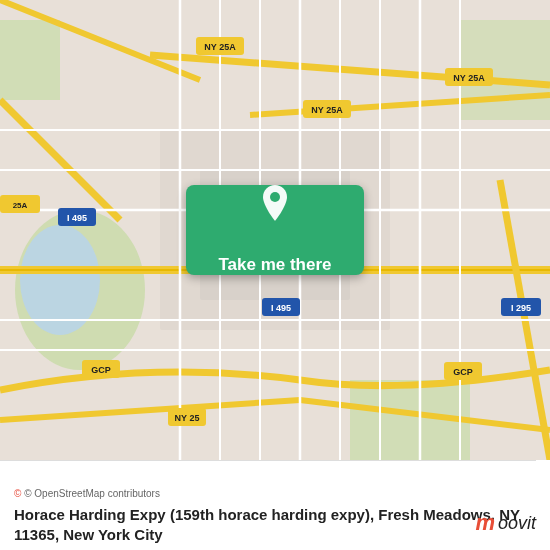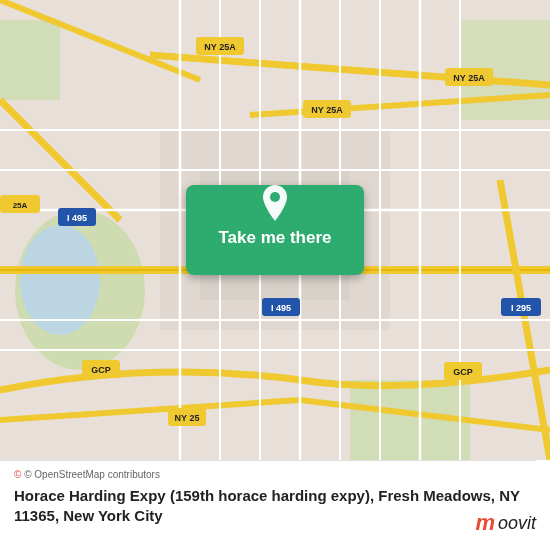--- a/index.html
+++ b/index.html
@@ -39,7 +39,7 @@
       display: flex;
       flex-direction: column;
       align-items: center;
-      justify-content: flex-start;
+      justify-content: space-between;
       width: 178px;
       height: 90px;
       box-shadow: 0 3px 10px rgba(0,0,0,0.3);

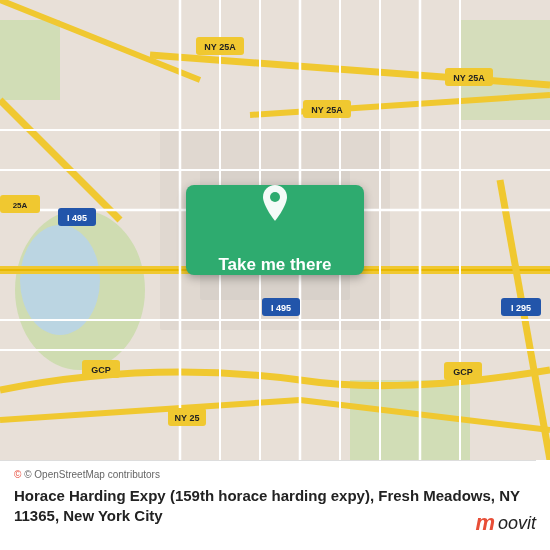--- a/index.html
+++ b/index.html
@@ -62,7 +62,7 @@
       background: white;
       display: flex;
       flex-direction: column;
-      justify-content: flex-start;
+      justify-content: flex-end;
       padding: 8px 14px 6px 14px;
       border-top: 1px solid #ddd;
     }

